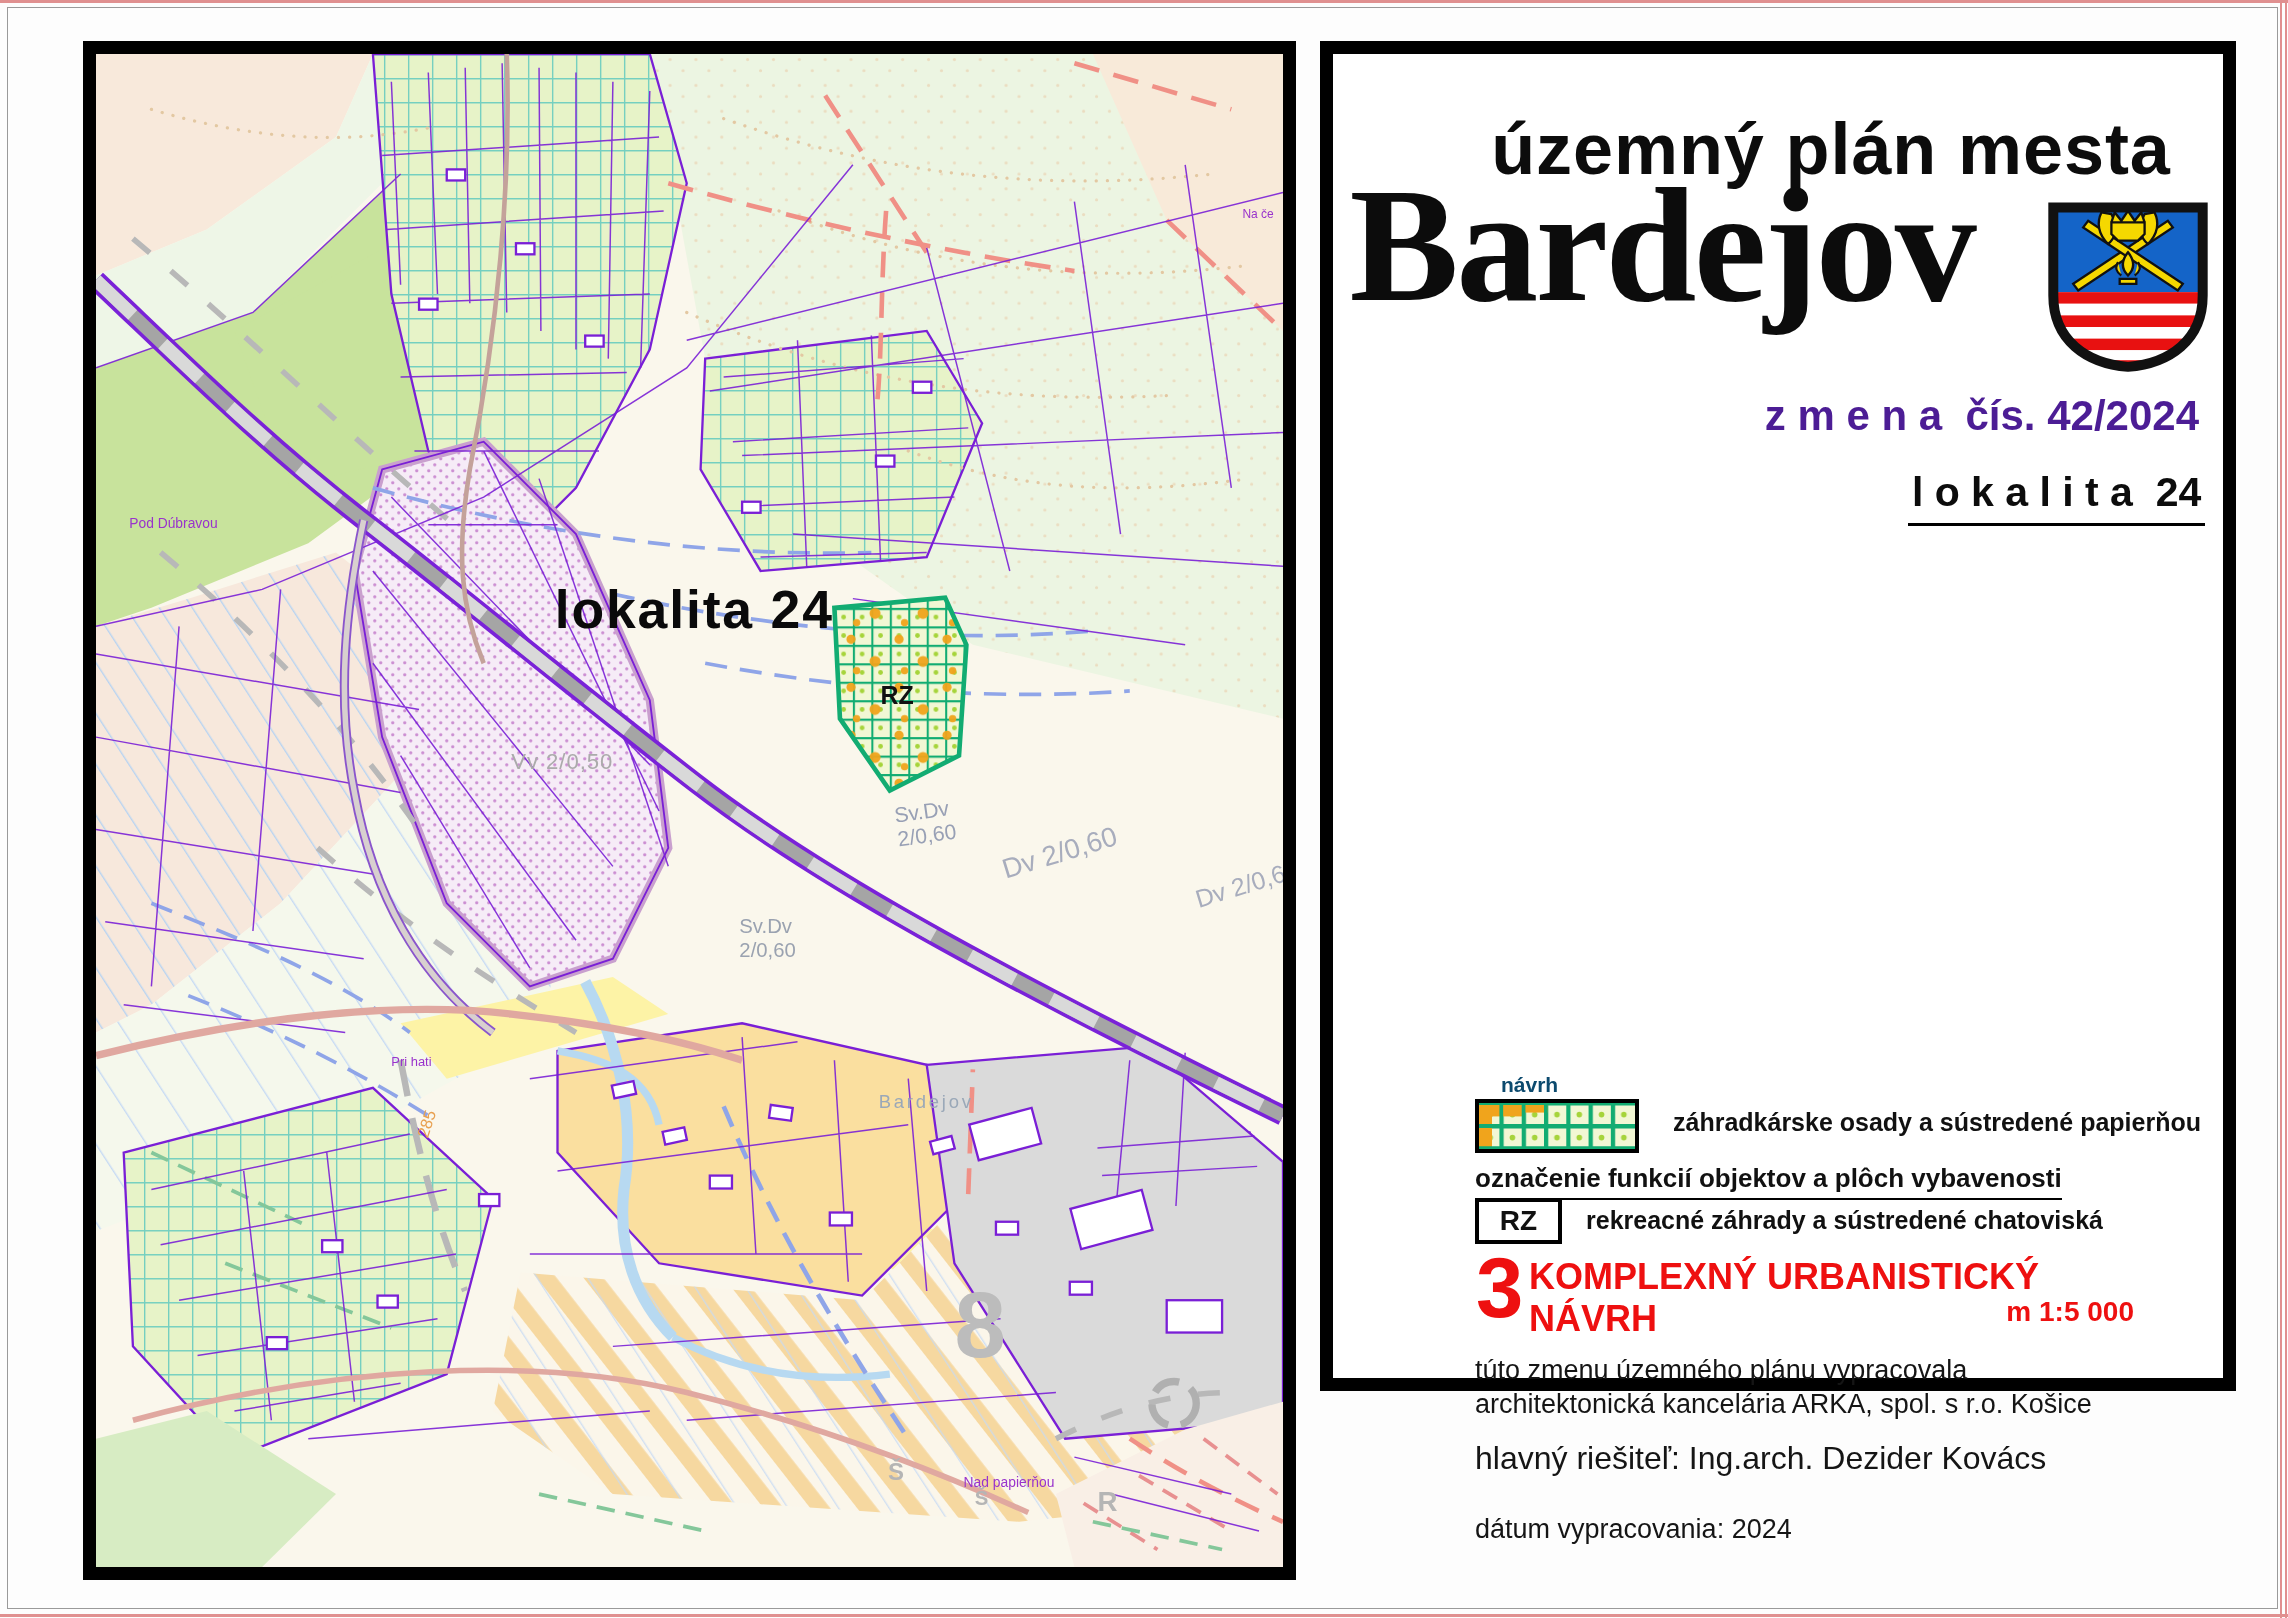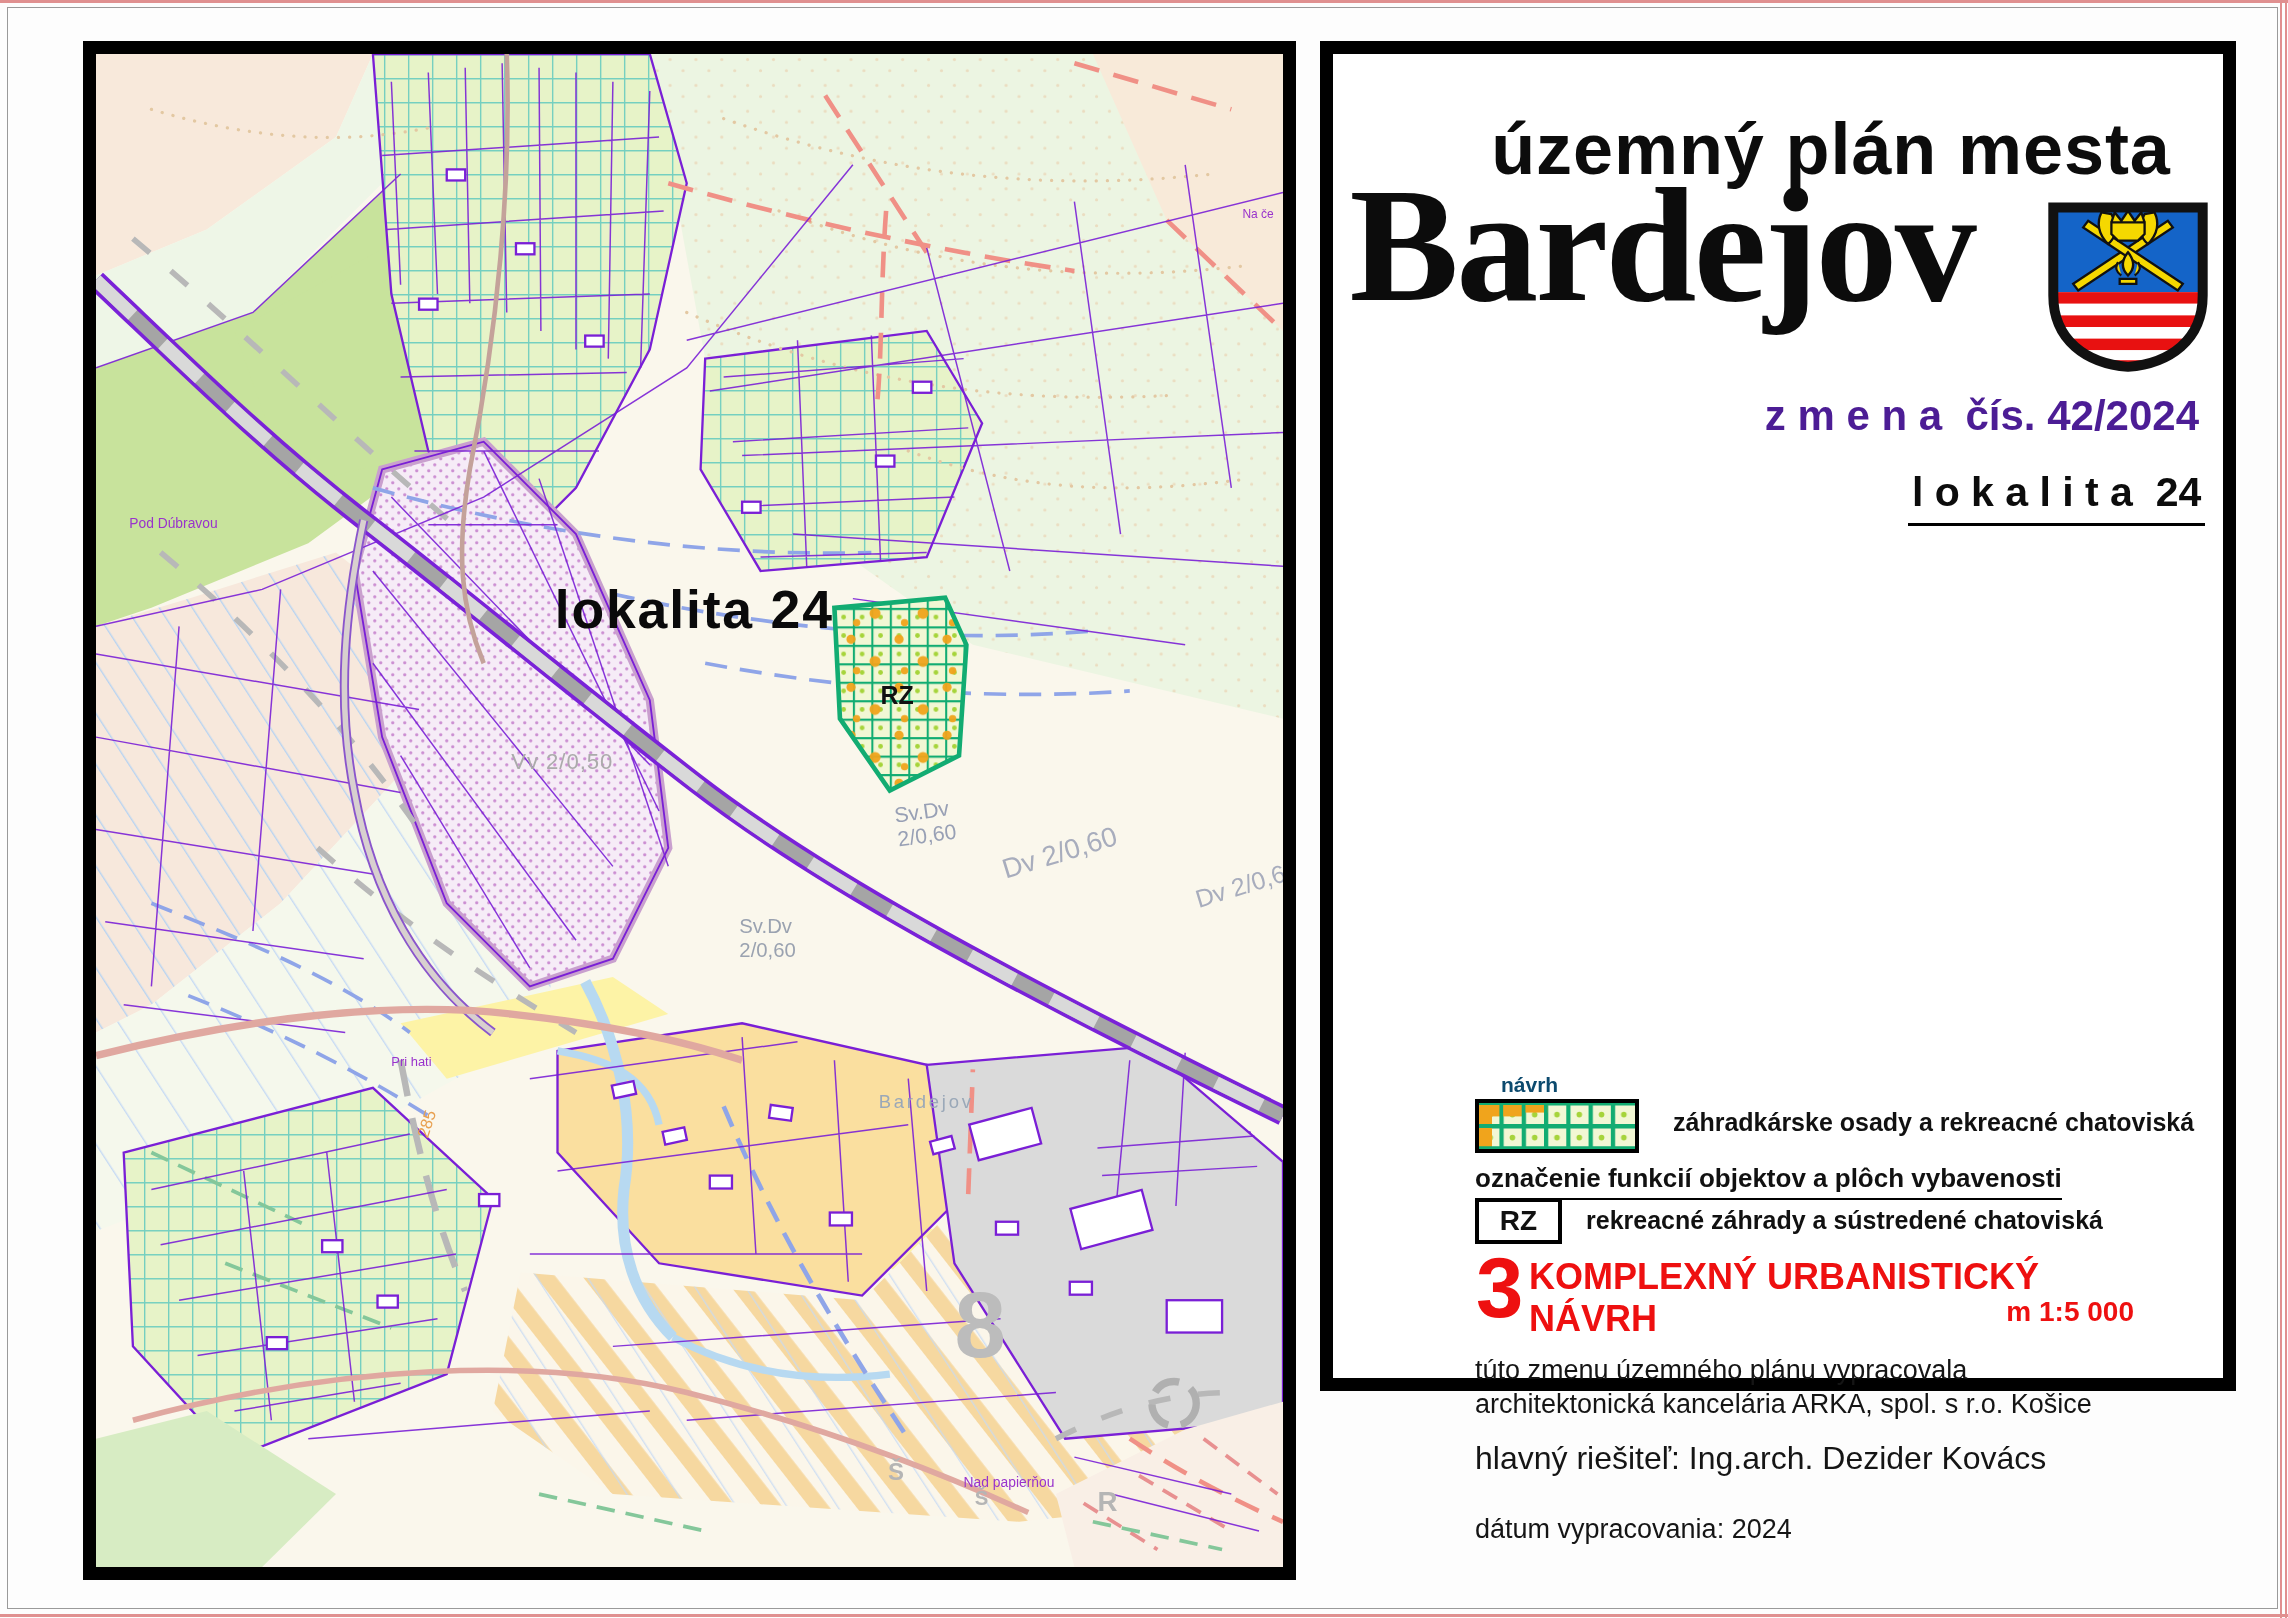--- a/index.html
+++ b/index.html
@@ -324,7 +324,7 @@
       <path d="M0 0H168M0 24H168M0 47H168M24 0V48M48 0V48M72 0V48M96 0V48M120 0V48M144 0V48" stroke="#12ac72" stroke-width="4" fill="none"></path>
     </svg>
   </div>
-  <div class="ip legend-garden-label">záhradkárske osady a rekreacné chatoviská</div>
+  <div class="ip legend-garden-label">záhradkárske osady a sústredené papierňou</div>
 
   <div class="ip legend-heading">označenie funkcií objektov a plôch vybavenosti</div>
 

